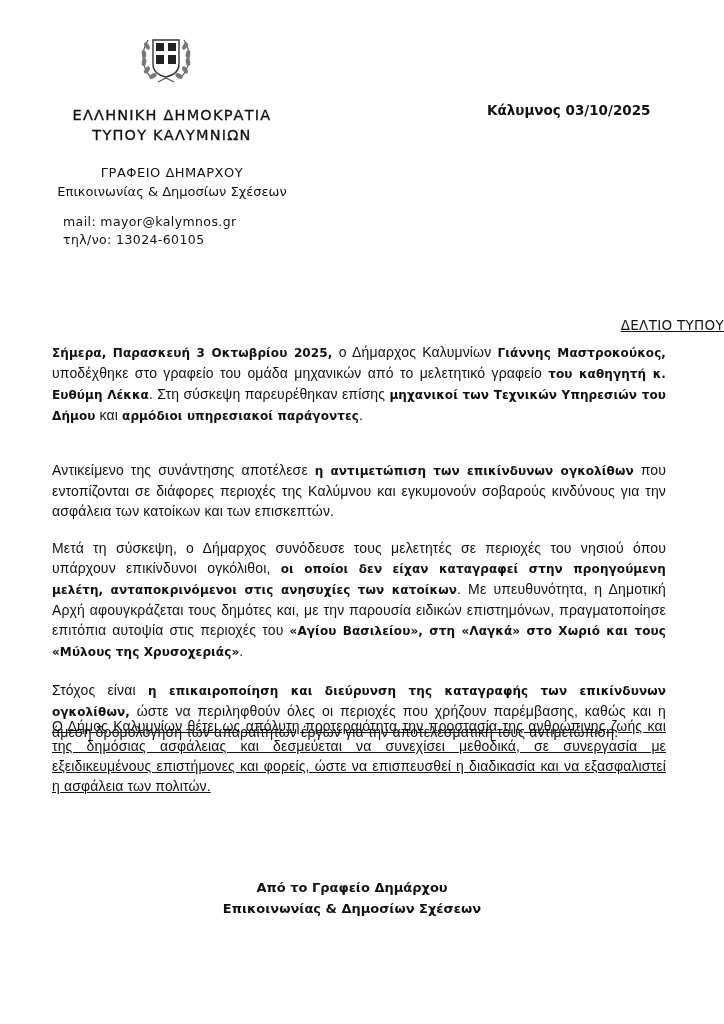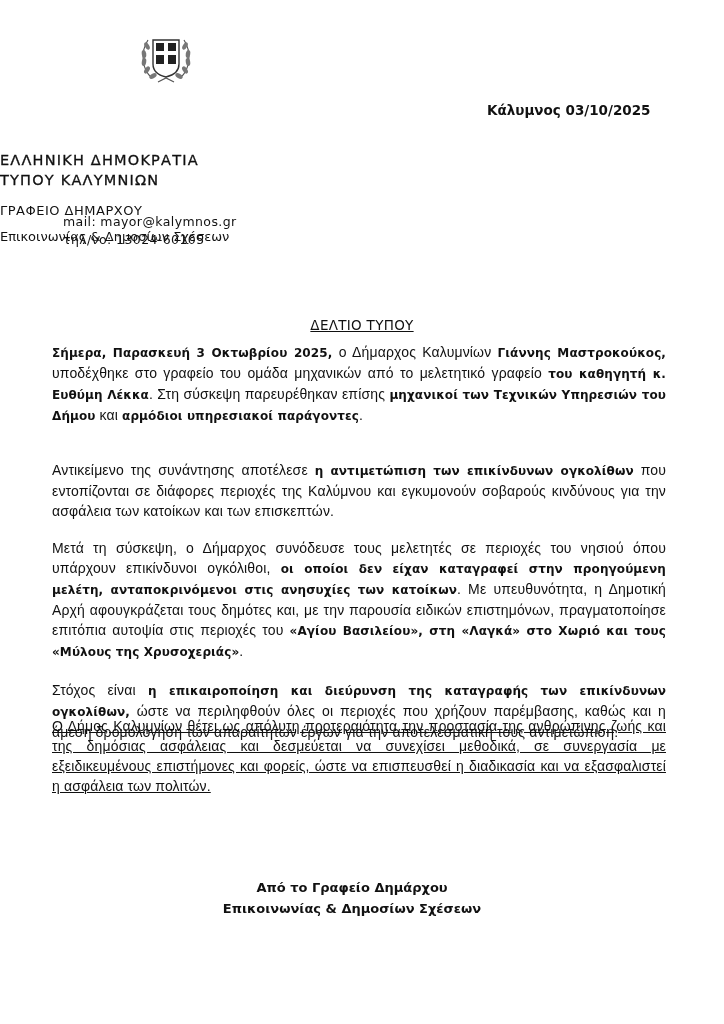--- a/index.html
+++ b/index.html
@@ -6,7 +6,7 @@
   body { width: 724px; height: 1024px; position: relative; overflow: hidden; color: #111; }
   .comic { font-family: "DejaVu Sans", sans-serif; }
   .emblem { position: absolute; left: 138px; top: 30px; width: 56px; height: 56px; }
-  .hdr-left { position: absolute; left: 0; width: 344px; text-align: left; margin-top: 45px; }
+  .hdr-left { position: absolute; left: 0; width: 344px; text-align: center; }
   .org1 { top: 107px; font-size: 14.5px; letter-spacing: 1.2px; font-weight: normal; -webkit-text-stroke: 0.3px #111; }
   .org2 { top: 127px; font-size: 14.5px; letter-spacing: 1.2px; -webkit-text-stroke: 0.3px #111; }
   .office1 { top: 158px; font-size: 13px; letter-spacing: 0.5px; }

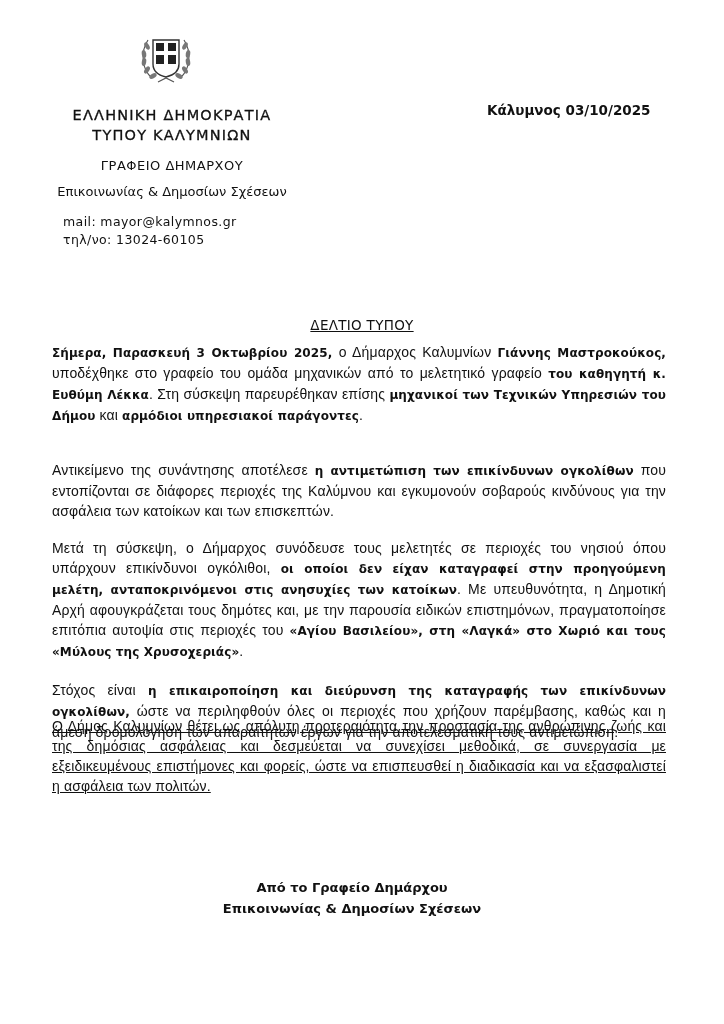--- a/index.html
+++ b/index.html
@@ -9,7 +9,7 @@
   .hdr-left { position: absolute; left: 0; width: 344px; text-align: center; }
   .org1 { top: 107px; font-size: 14.5px; letter-spacing: 1.2px; font-weight: normal; -webkit-text-stroke: 0.3px #111; }
   .org2 { top: 127px; font-size: 14.5px; letter-spacing: 1.2px; -webkit-text-stroke: 0.3px #111; }
-  .office1 { top: 158px; font-size: 13px; letter-spacing: 0.5px; }
+  .office1 { top: 165px; font-size: 13px; letter-spacing: 0.5px; }
   .office2 { top: 184px; font-size: 13px; }
   .contact { position: absolute; left: 63px; font-size: 12.5px; letter-spacing: 0.4px; }
   .mail { top: 214px; }

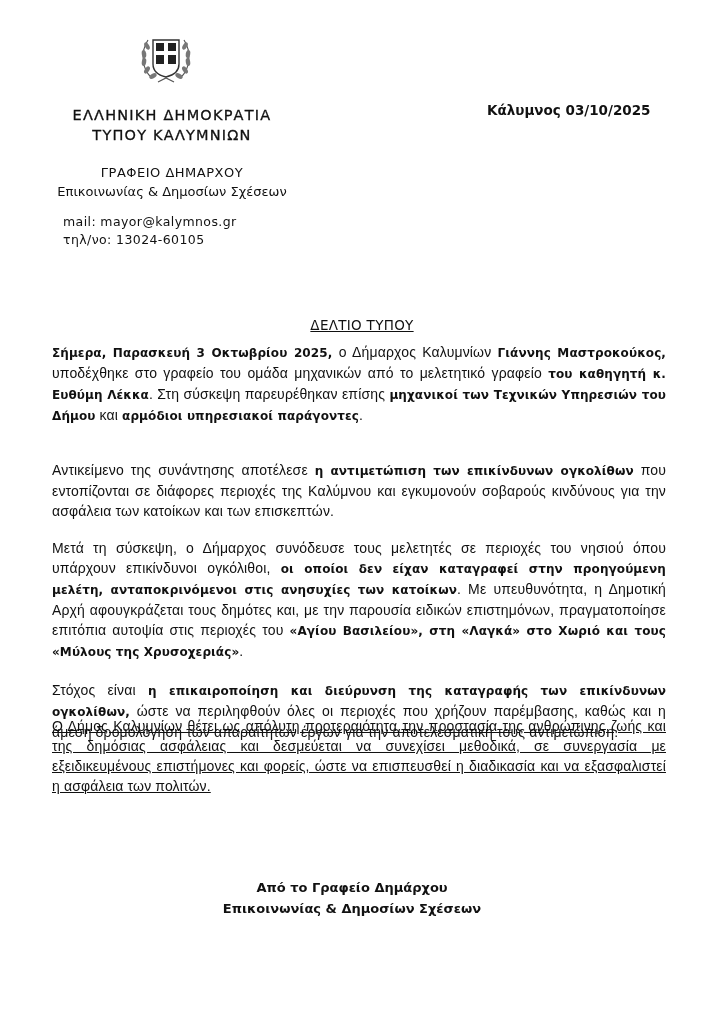--- a/index.html
+++ b/index.html
@@ -15,7 +15,7 @@
   .mail { top: 214px; }
   .tel { top: 232px; }
   .date { position: absolute; left: 487px; top: 102px; font-size: 13.5px; font-weight: bold; }
-  .title { position: absolute; left: 0; width: 724px; top: 317px; text-align: center; font-size: 13.5px; text-decoration: underline; letter-spacing: 0.3px; }
+  .title { position: absolute; left: 0; width: 724px; top: 317px; text-align: right; font-size: 13.5px; text-decoration: underline; letter-spacing: 0.3px; }
   .para { position: absolute; left: 52px; width: 614px; text-align: justify; font-family: "Liberation Sans", sans-serif; font-size: 14px; line-height: 20px; letter-spacing: 0.15px; }
   .para b { font-family: "DejaVu Sans", sans-serif; font-size: 12px; font-weight: bold; letter-spacing: 0.1px; }
   .p1 { top: 342px; }

